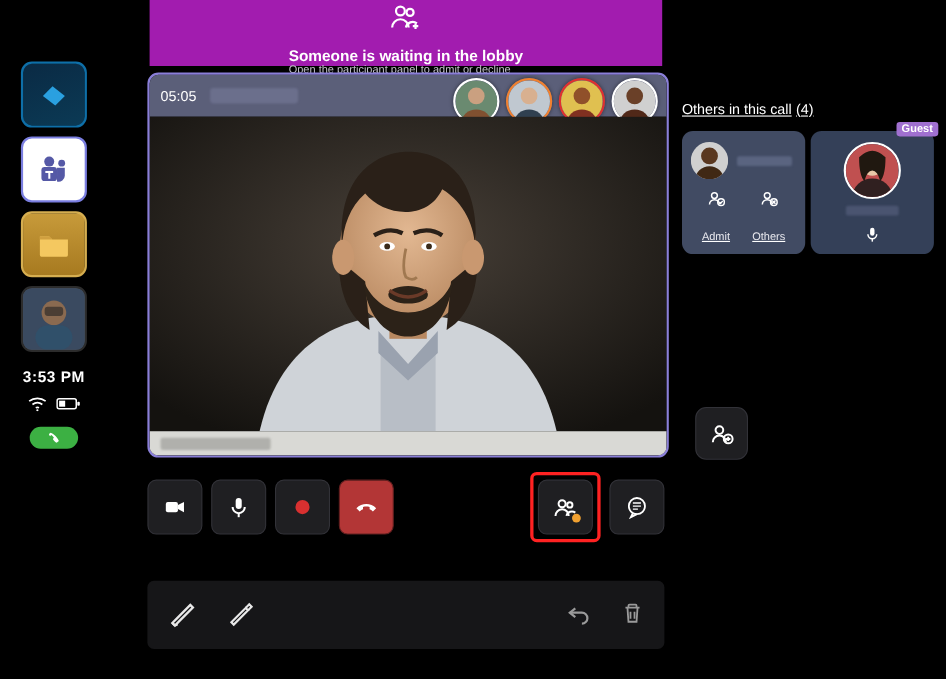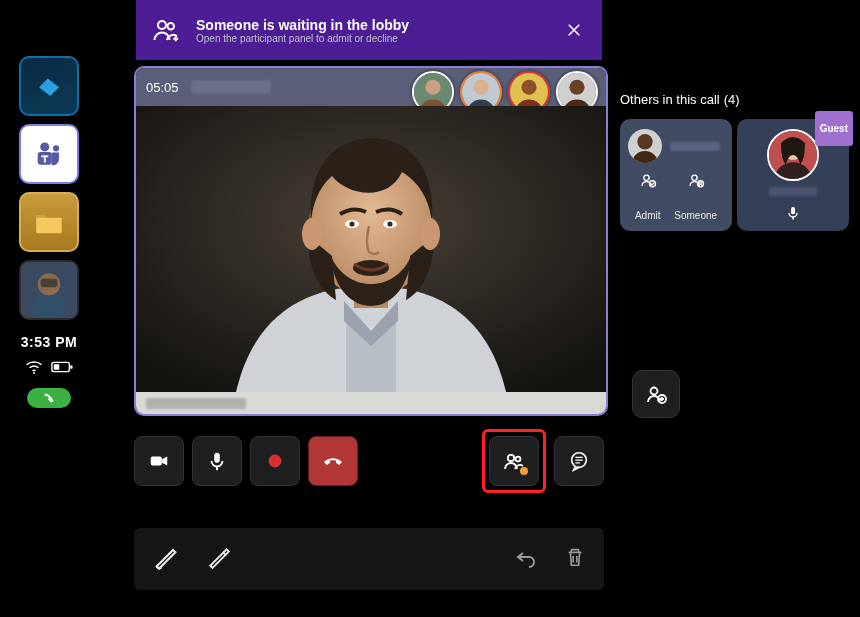--- a/index.html
+++ b/index.html
@@ -102,12 +102,13 @@
     top: 0;
     width: 466px;
     height: 60px;
-    background: #4c1d95;
+    background: #a21caf;
     display: flex;
     align-items: center;
     padding: 0 14px 0 14px;
     box-sizing: border-box;
     gap: 12px;
+    flex-direction: column;
   }
   .lobby-banner .icon-slot {
     width: 34px;

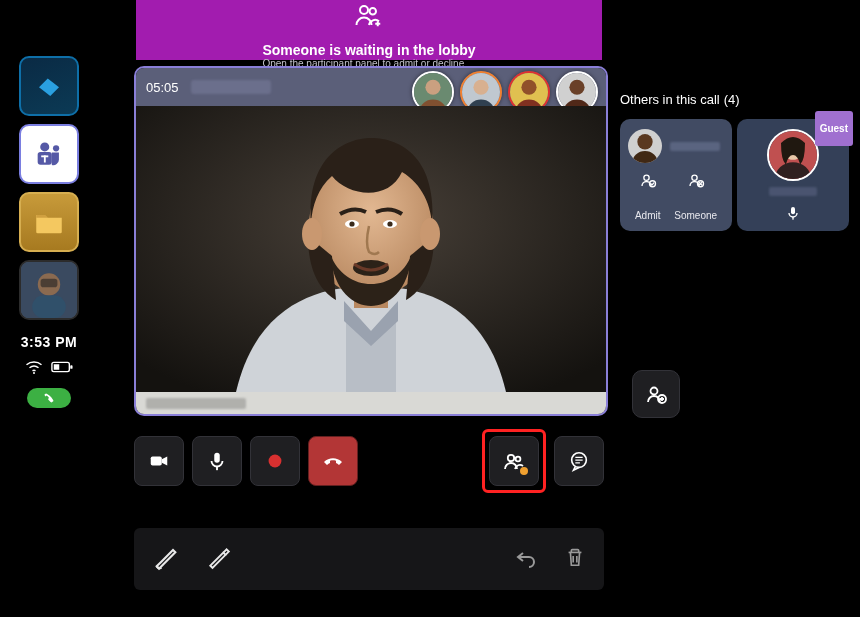--- a/index.html
+++ b/index.html
@@ -268,6 +268,7 @@
     left: 620px;
     top: 92px;
     width: 236px;
+    text-decoration: underline;
   }
   .others-title-row {
     display: flex;

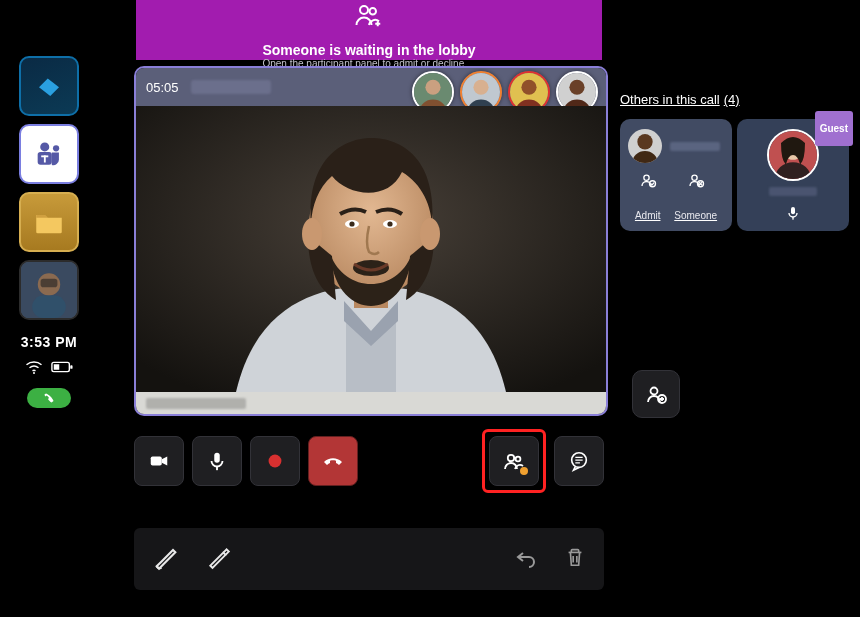--- a/index.html
+++ b/index.html
@@ -303,7 +303,7 @@
     background: var(--guest-badge);
     color: #fff;
     font-size: 10px;
-    padding: 12px 5px;
+    padding: 1px 5px;
     border-radius: 3px;
     font-weight: 600;
   }

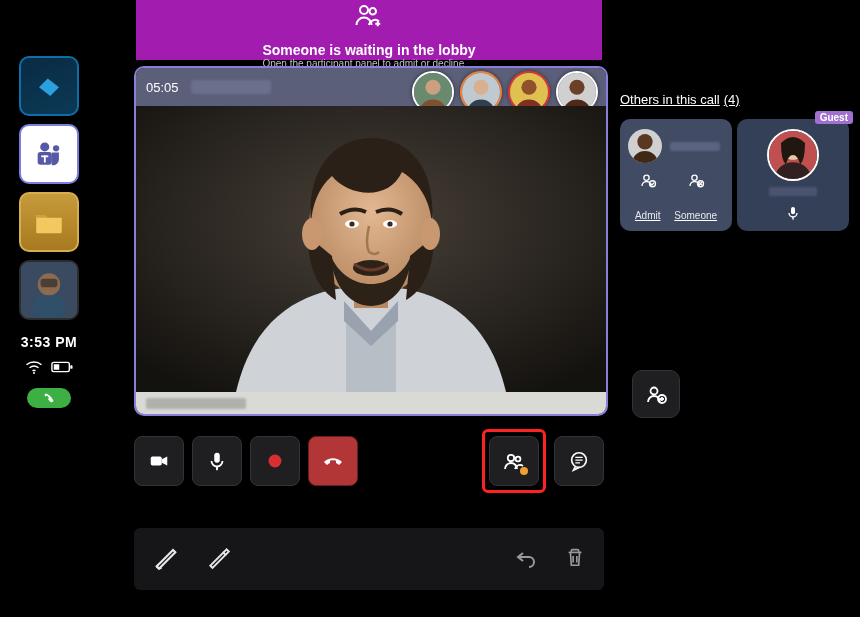--- a/index.html
+++ b/index.html
@@ -664,7 +664,7 @@
                 <path d="M16 15 L20 19 M20 15 L16 19"></path>
               </svg>
             </div>
-            <span>Someone</span>
+            <span>Others</span>
           </div>
         </div>
       </div>

